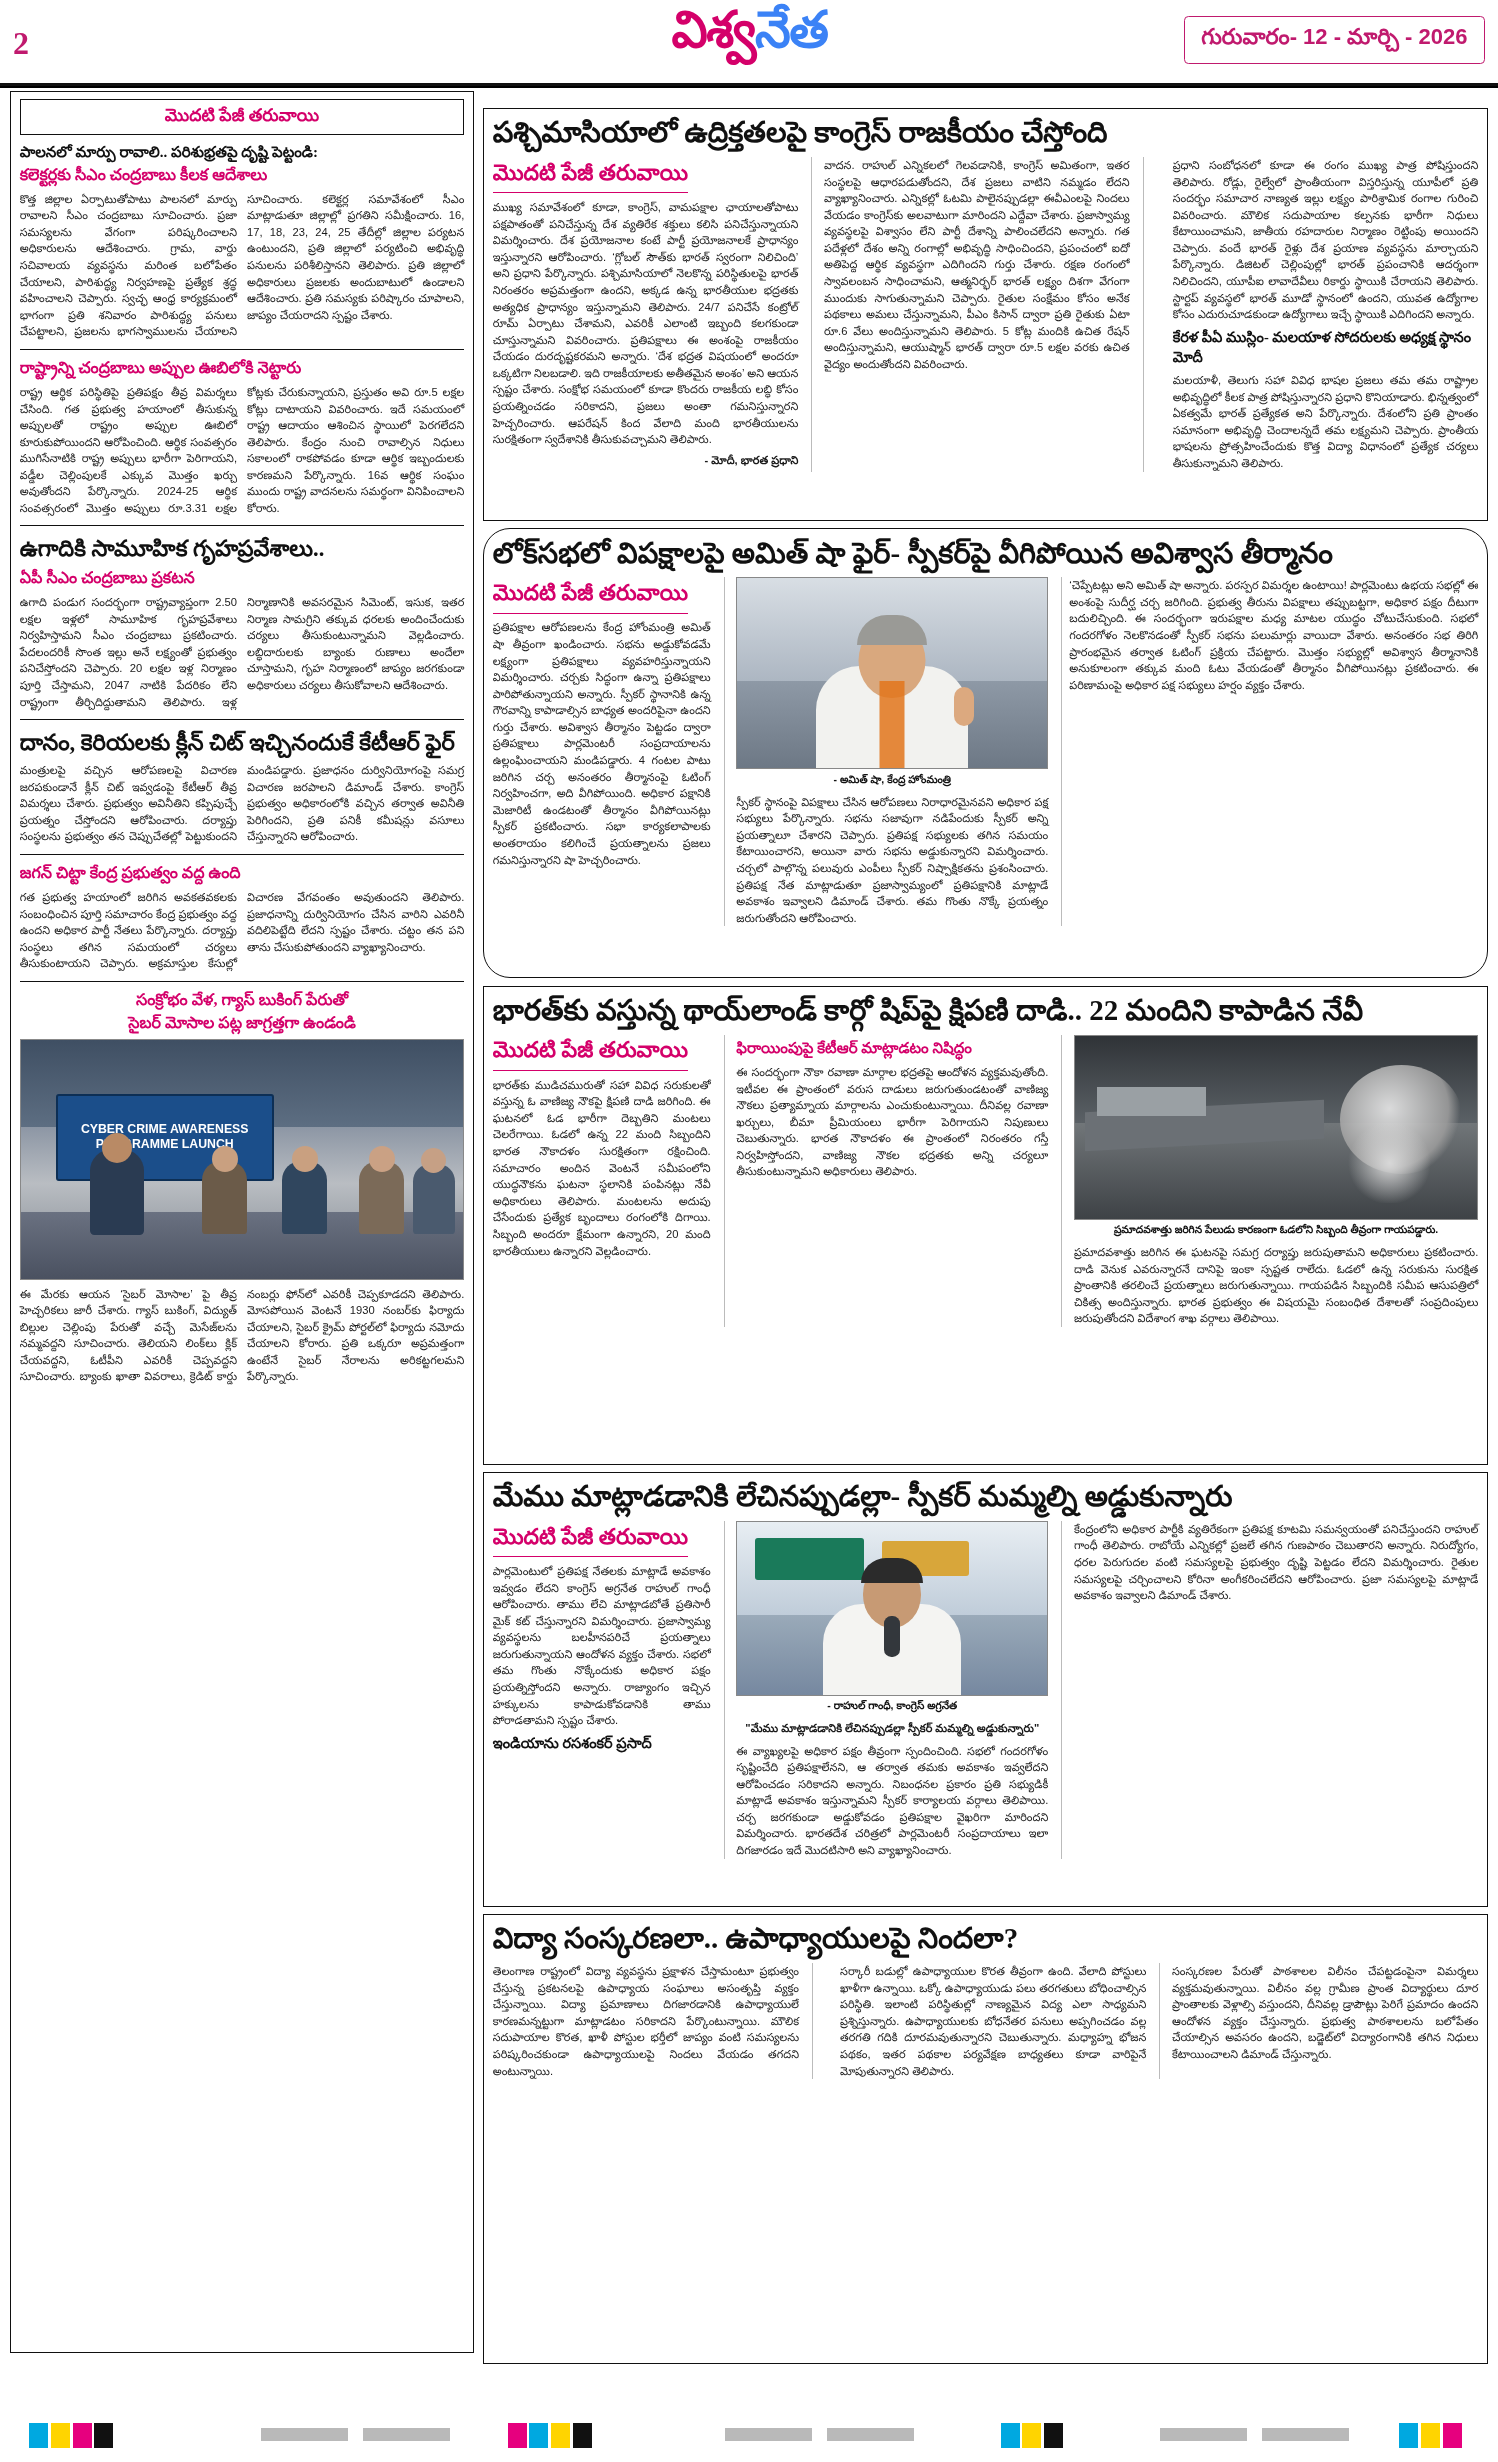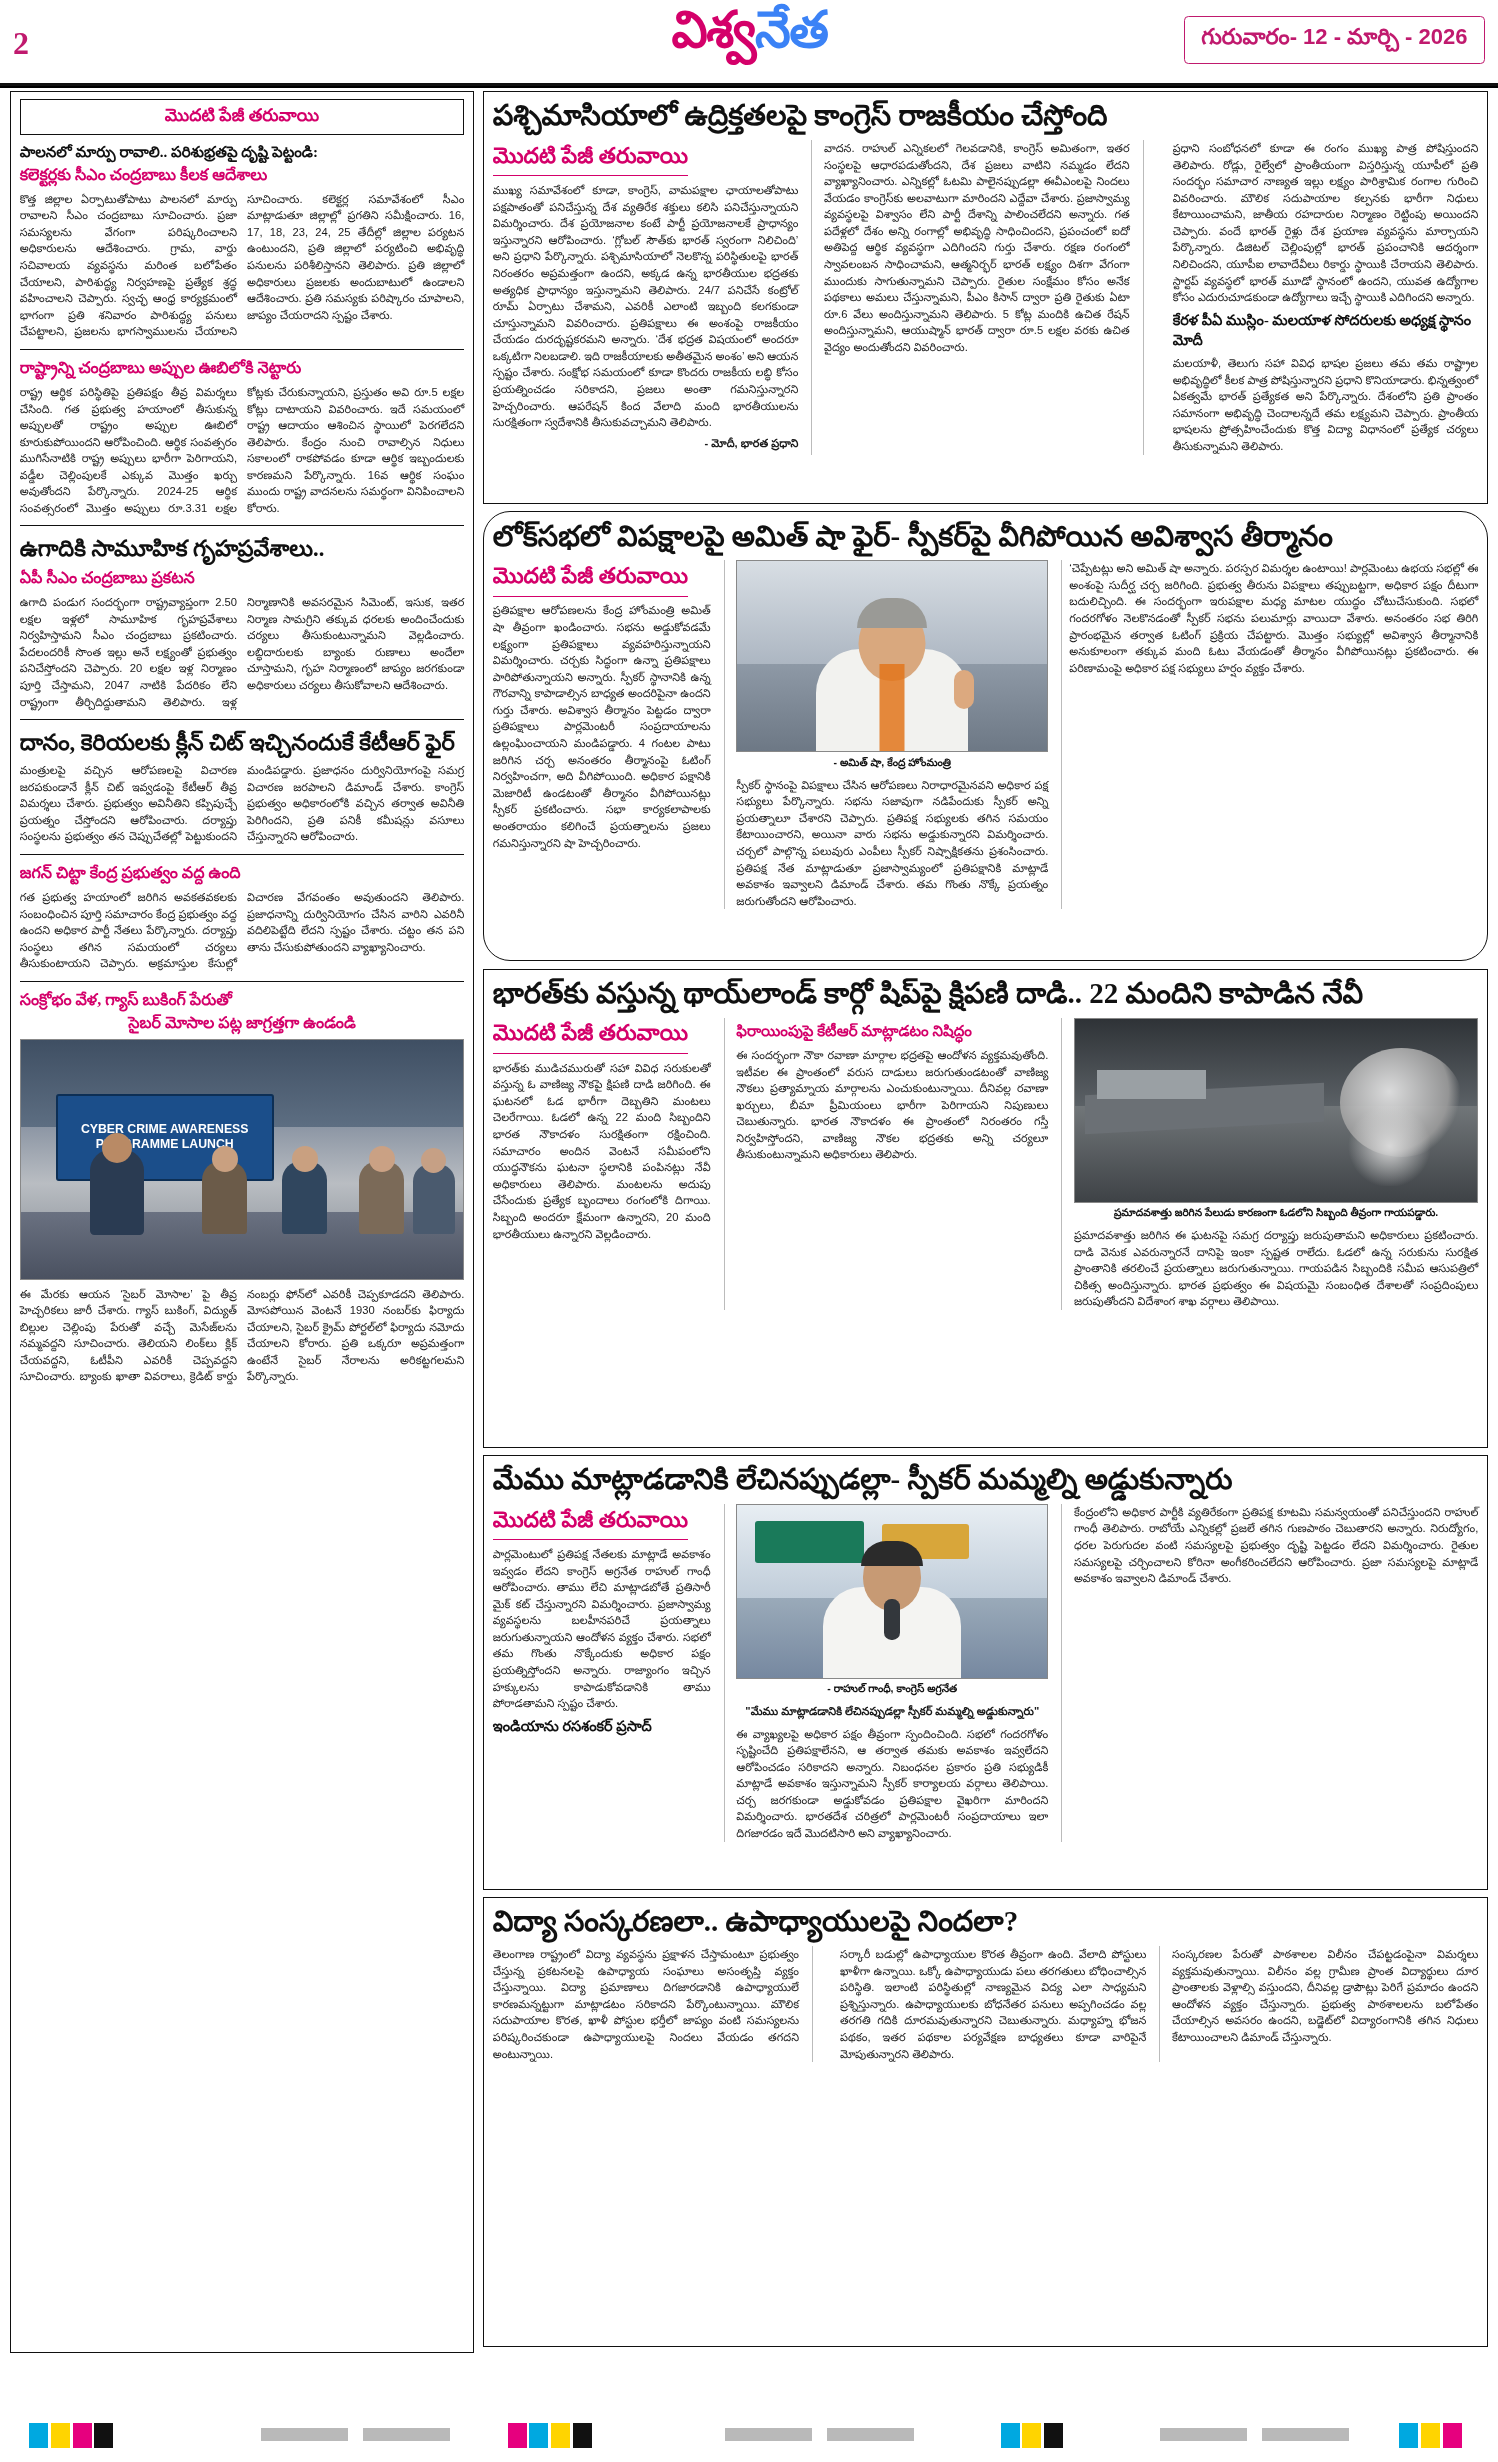--- a/index.html
+++ b/index.html
@@ -17,7 +17,7 @@
   
   .content{position:absolute;left:10px;top:91px;width:1478px;height:2262px;}
   .col-left{position:absolute;left:0;top:0;width:464px;height:100%;border:1.5px solid #111;box-sizing:border-box;padding:7.3px 8.7px;}
-  .col-right{position:absolute;left:473px;top:0;right:0;height:100%;}
+  .col-right{position:absolute;left:473px;top:17px;right:0;height:100%;}
   .body-text{font-size:11.2px;line-height:1.48;text-align:justify;color:#1a1a1a;}
   .kicker{font-size:22px;font-weight:bold;color:#d4006a;font-family:"Liberation Serif",serif;margin:2.9px 0 5.8px 0;}
   .kicker-underline{border-bottom:1.5px solid #d4006a;display:inline-block;padding-bottom:1.5px;}

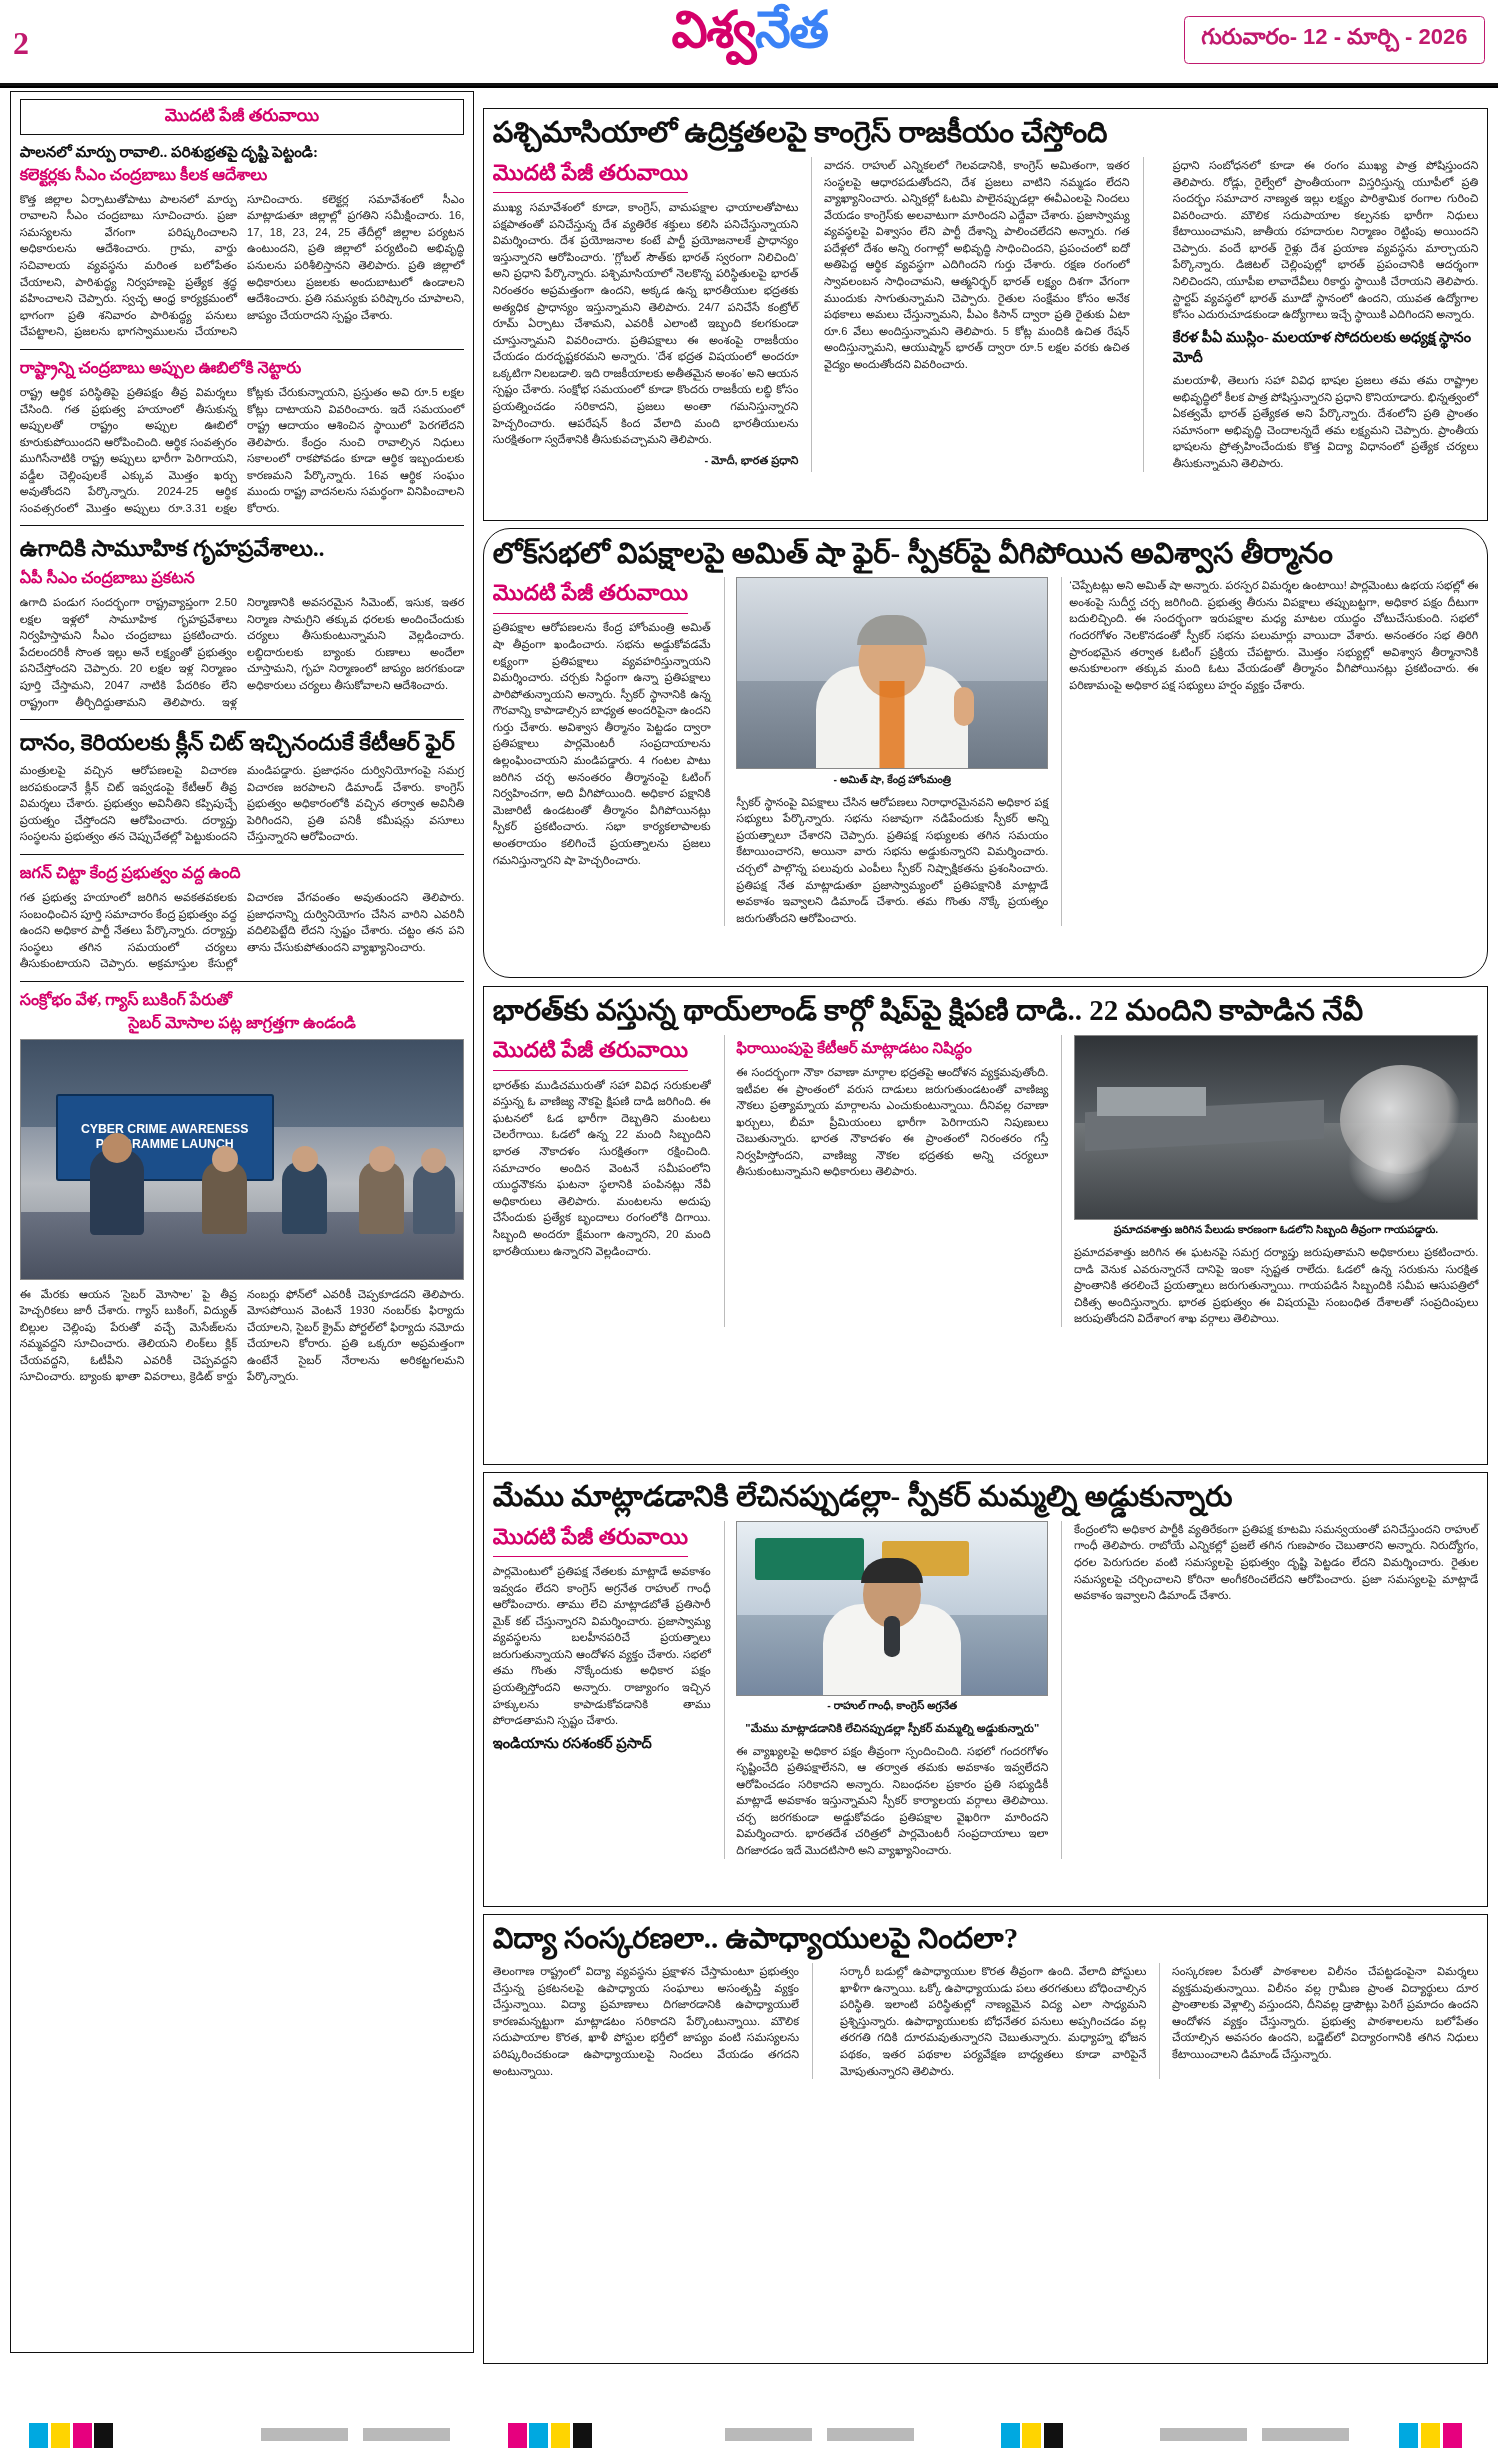--- a/index.html
+++ b/index.html
@@ -107,7 +107,7 @@
       <div class="divider"></div>
 
       <div>
-        <div class="lc-head" style="">సంక్రోభం వేళ, గ్యాస్ బుకింగ్ పేరుతో</div>
+        <div class="lc-head" style="text-align:center;">సంక్రోభం వేళ, గ్యాస్ బుకింగ్ పేరుతో</div>
         <div class="lc-head" style="text-align:center;margin-top:-2.9px;">సైబర్ మోసాల పట్ల జాగ్రత్తగా ఉండండి</div>
 
         <div class="photo ph-meeting" style="height:239px;margin:5.8px 0 5.8px 0;">

